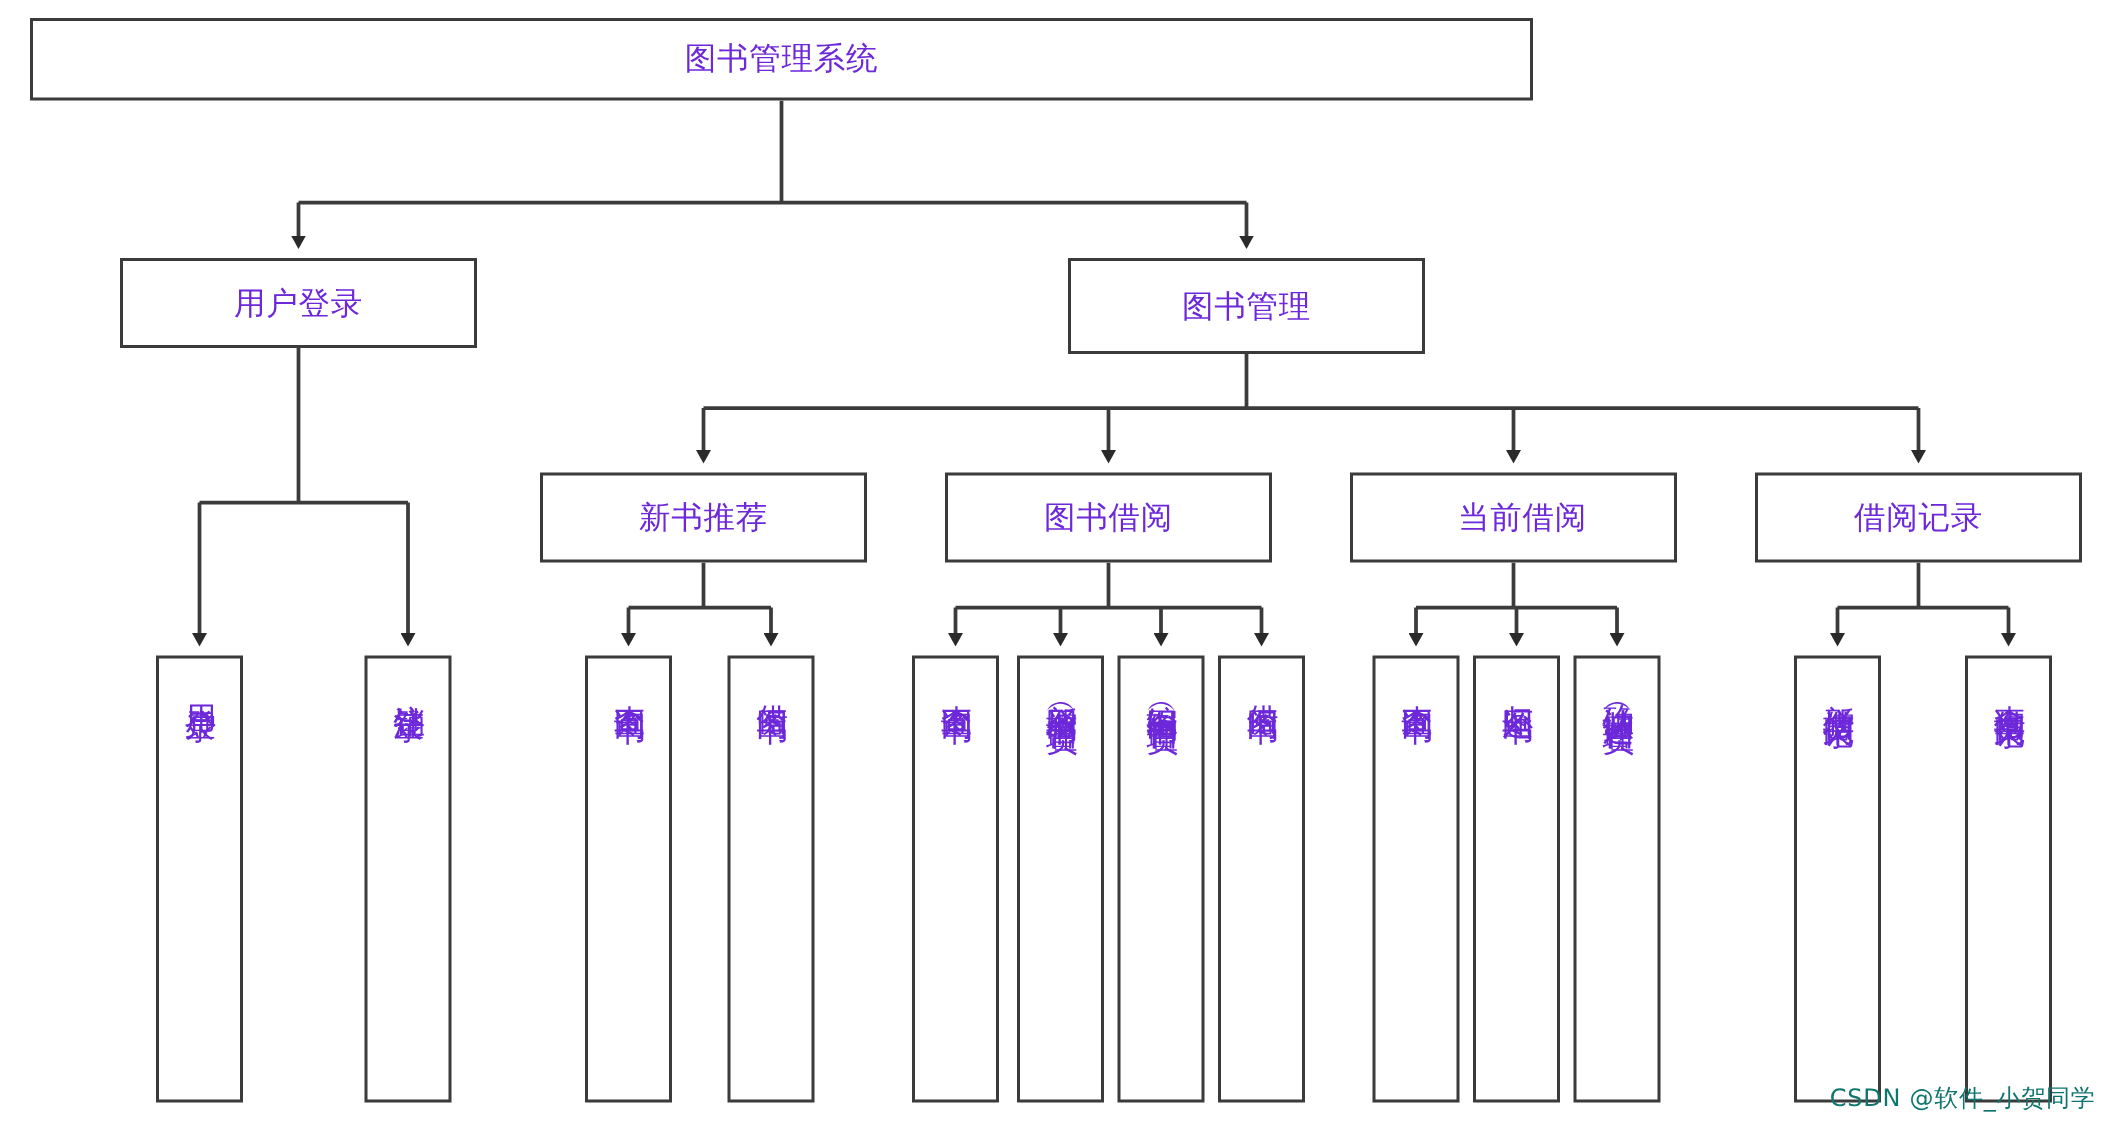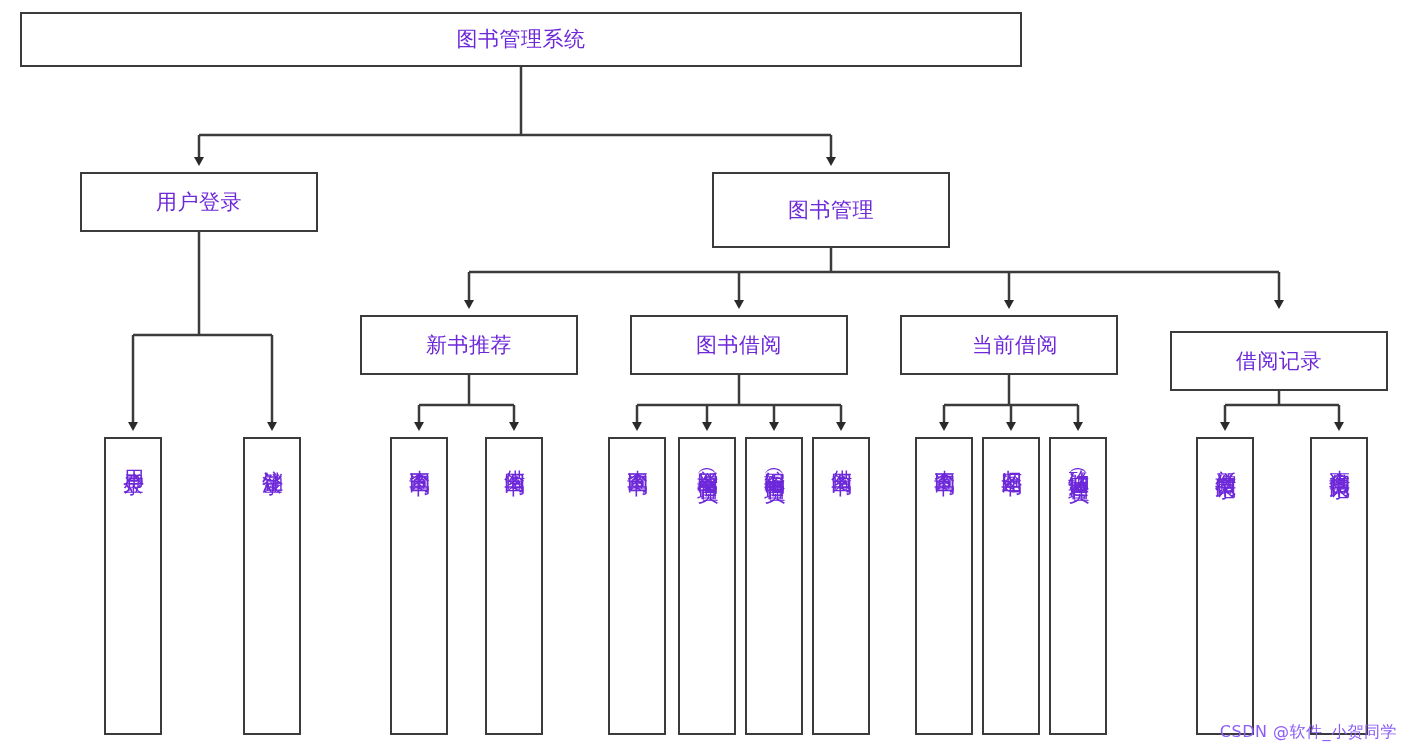--- a/index.html
+++ b/index.html
@@ -126,7 +126,7 @@
   <div class="node" style="left:80px; top:172px; width:238px; height:60px;">
     <span class="node-label">用户登录</span>
   </div>
-  <div class="node" style="left:712px; top:172px; width:238px; height:76px;font-family:Liberation Serif, serif;">
+  <div class="node" style="left:712px; top:172px; width:238px; height:64px;font-family:Liberation Serif, serif;">
     <span class="node-label">图书管理</span>
   </div>
 

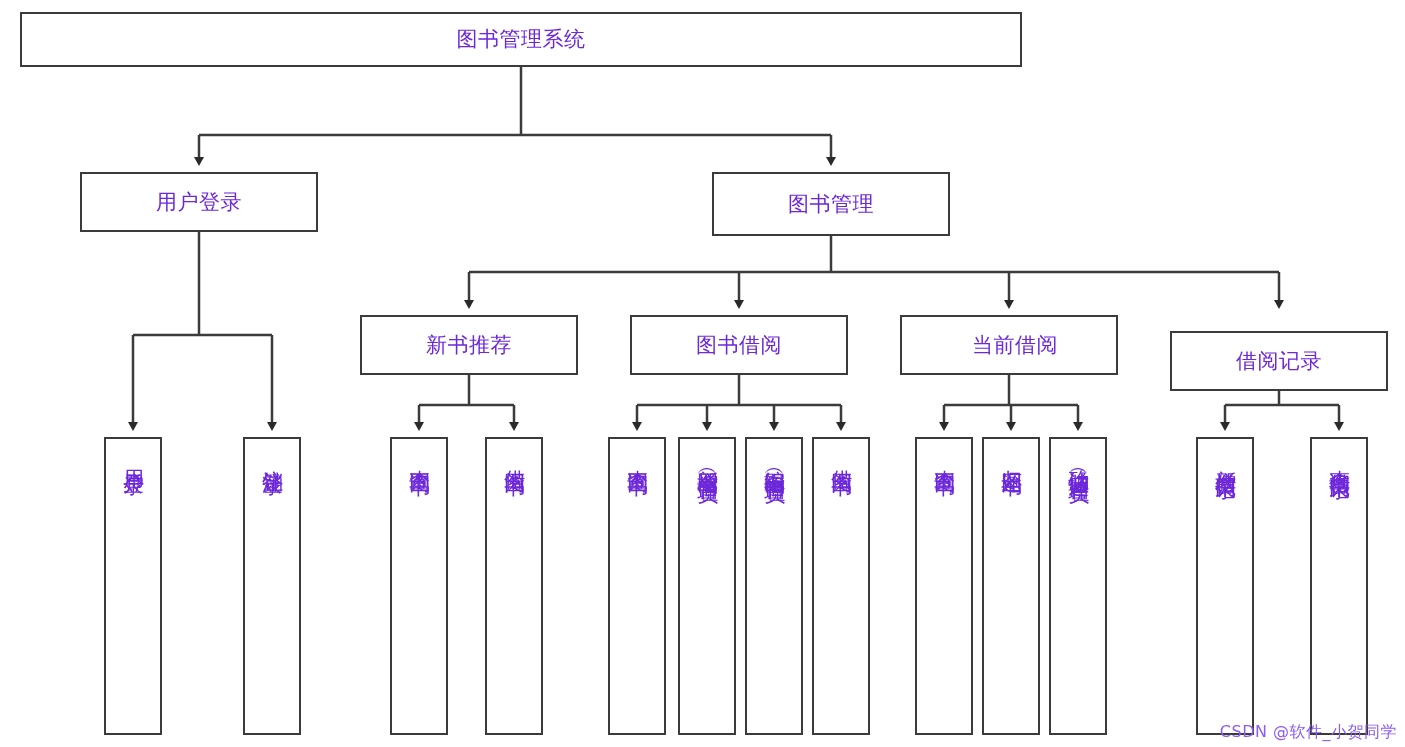--- a/index.html
+++ b/index.html
@@ -139,7 +139,7 @@
   <div class="node" style="left:900px; top:315px; width:218px; height:60px;padding-left:12px;">
     <span class="node-label">当前借阅</span>
   </div>
-  <div class="node" style="left:1170px; top:315px; width:218px; height:60px;margin-top:16px;">
+  <div class="node" style="left:1170px; top:315px; width:218px; height:60px;">
     <span class="node-label">借阅记录</span>
   </div>
 

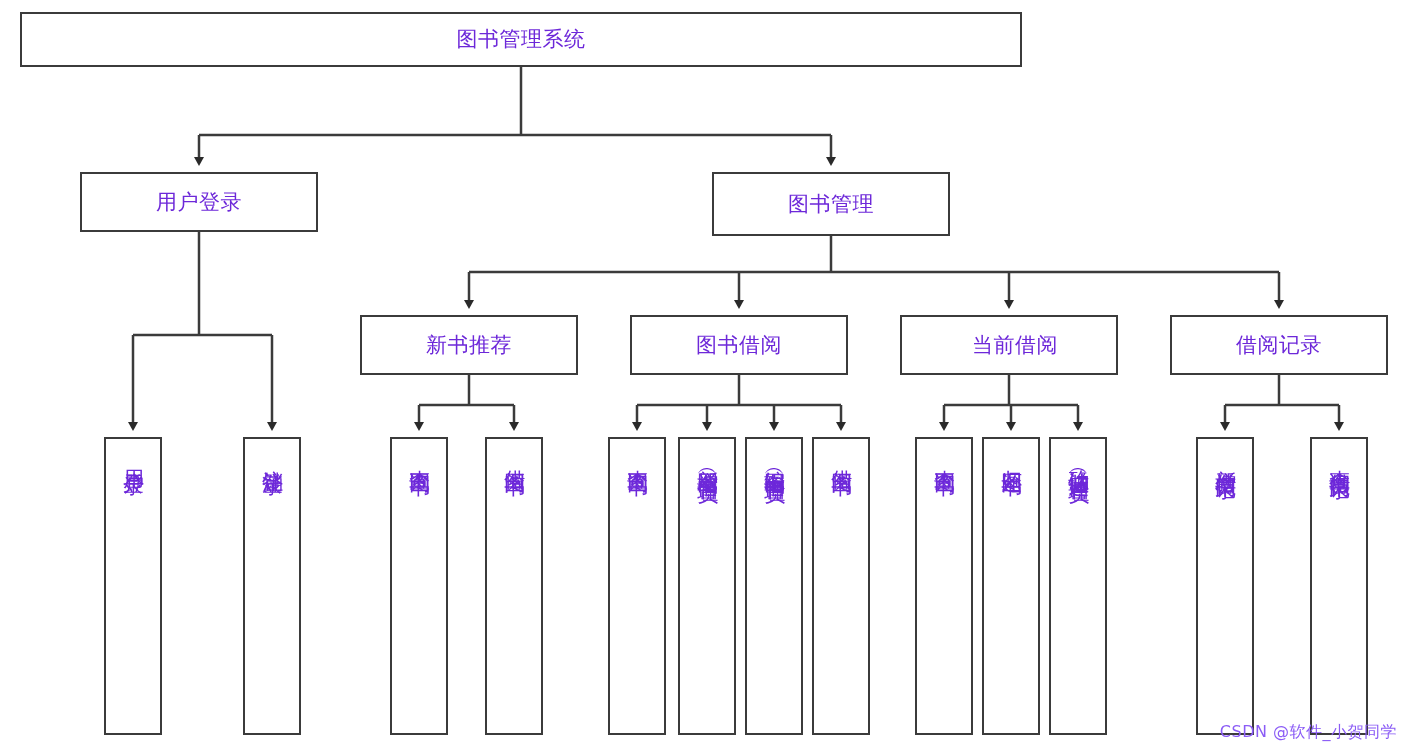--- a/index.html
+++ b/index.html
@@ -57,7 +57,7 @@
     right: 8px;
     bottom: 4px;
     font-size: 16px;
-    color: #8b5cf6;
+    color: #0f766e;
     letter-spacing: 0.5px;
     white-space: nowrap;
     pointer-events: none;

